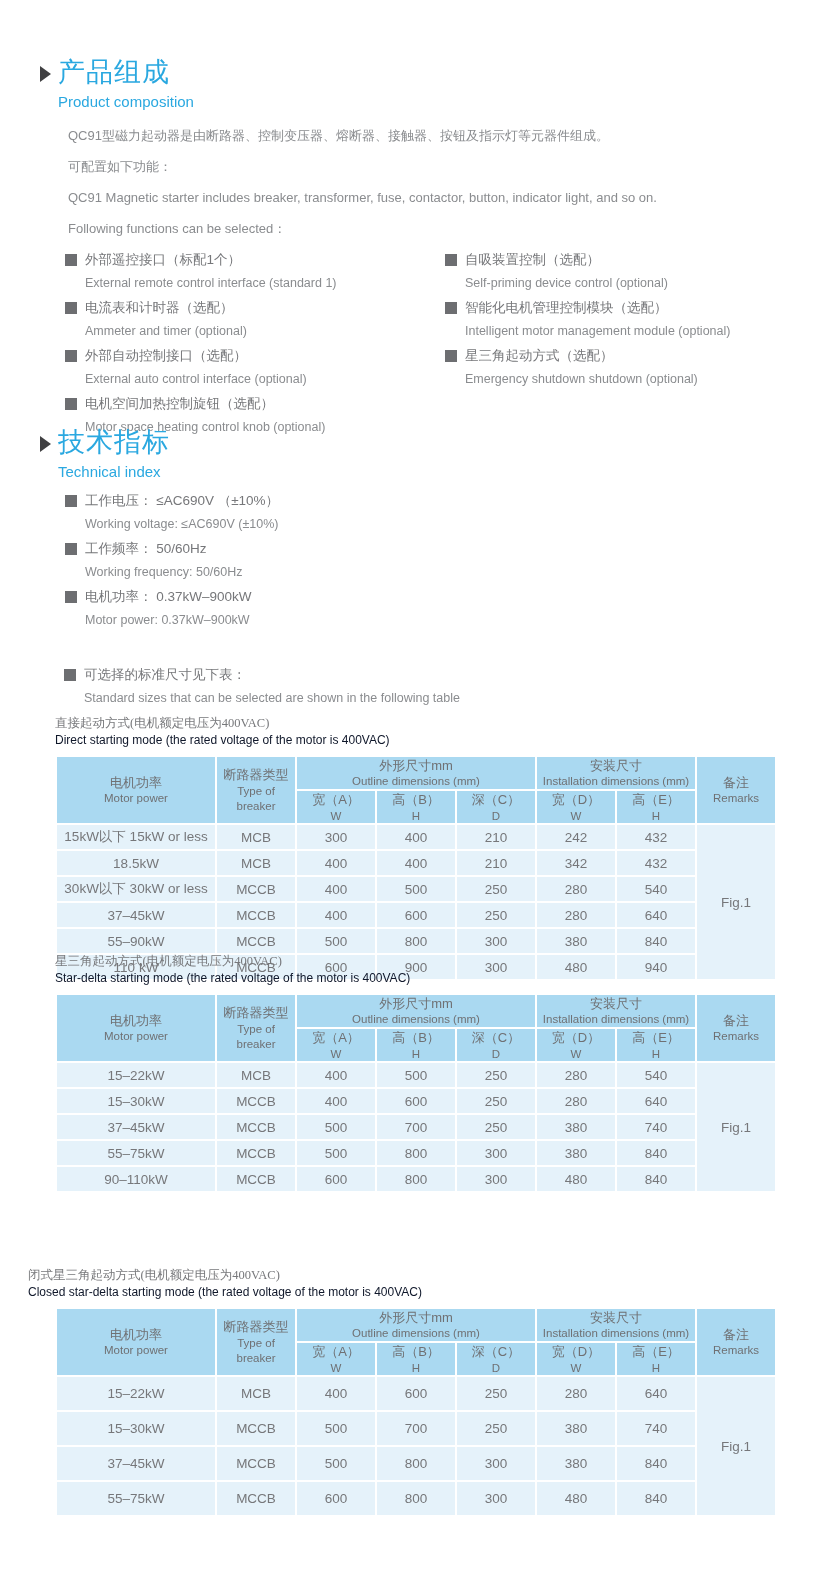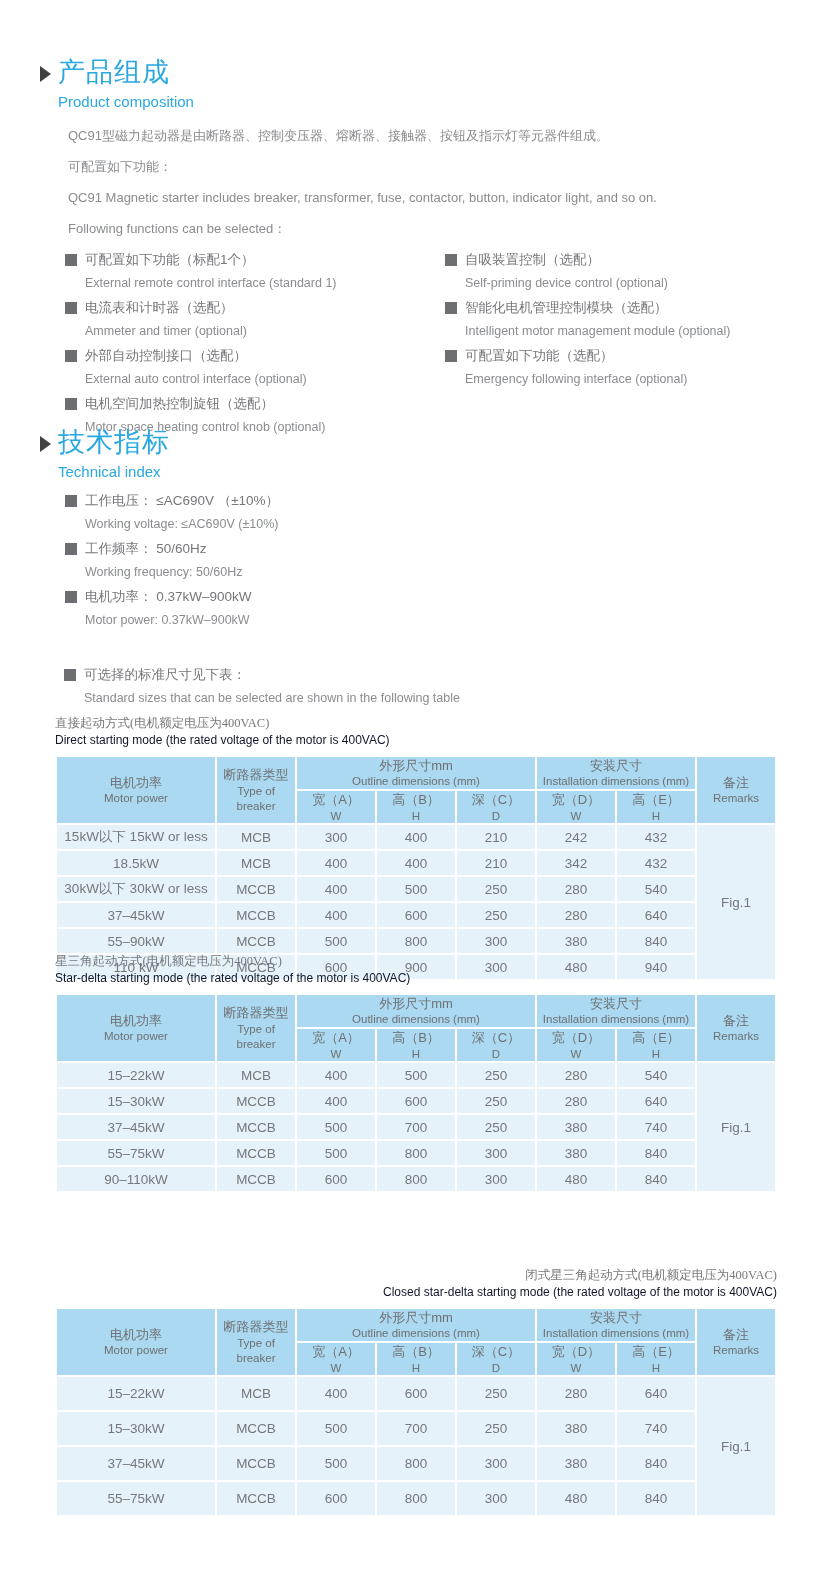--- a/index.html
+++ b/index.html
@@ -77,7 +77,7 @@
           <div class="feat">
             <div class="feat-cn">
               <span class="sq"></span>
-              <span>可配置如下功能（标配1个）</span>
+              <span>外部遥控接口（标配1个）</span>
             </div>
             <div class="feat-en">External remote control interface (standard 1)</div>
           </div>

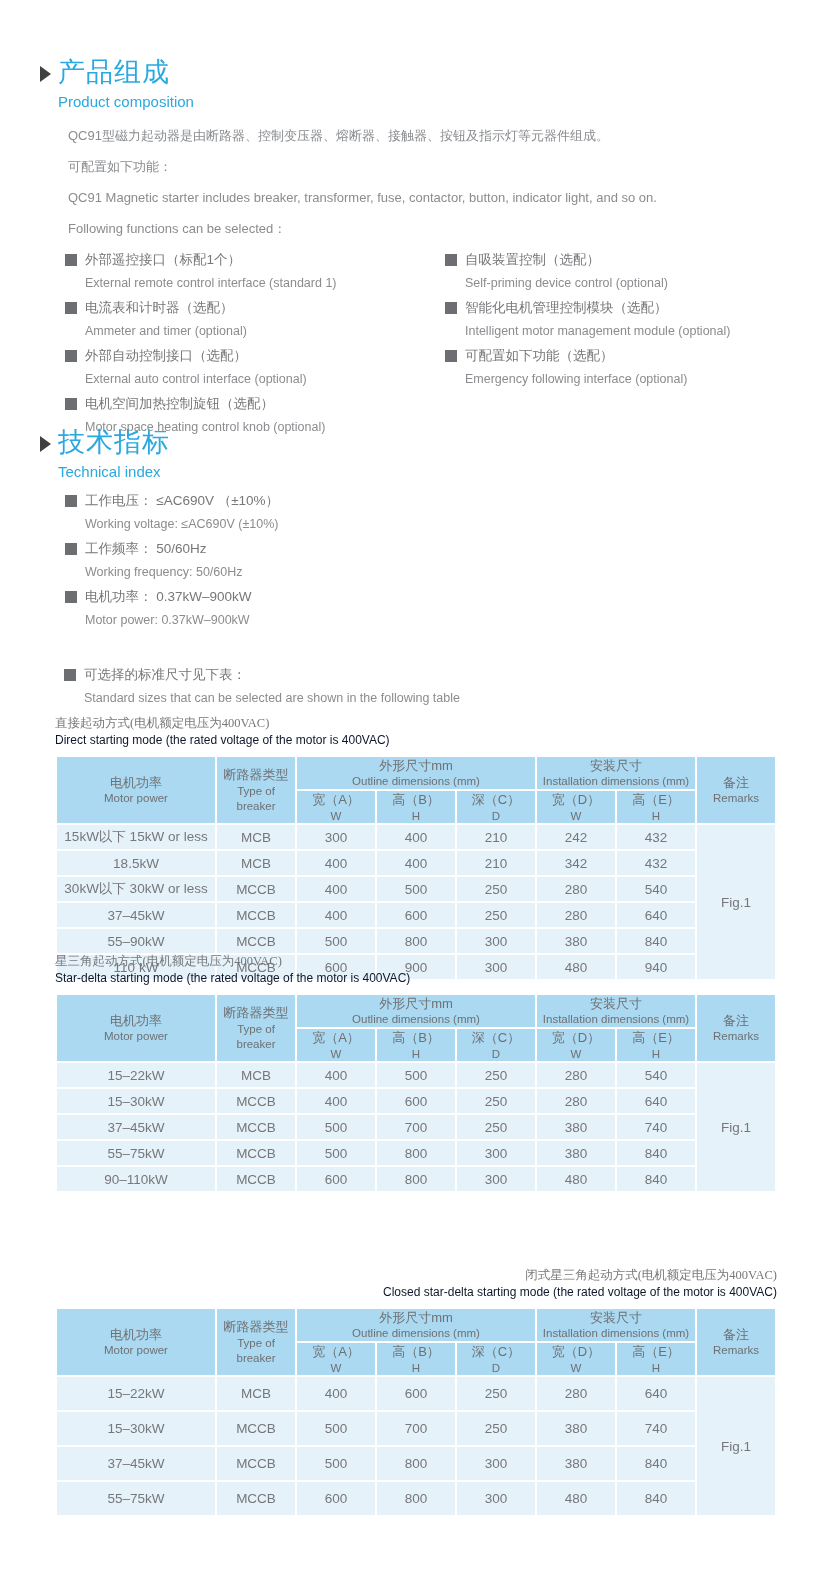--- a/index.html
+++ b/index.html
@@ -121,7 +121,7 @@
           <div class="feat">
             <div class="feat-cn">
               <span class="sq"></span>
-              <span>可配置如下功能（选配）</span>
+              <span>星三角起动方式（选配）</span>
             </div>
             <div class="feat-en">Emergency following interface (optional)</div>
           </div>

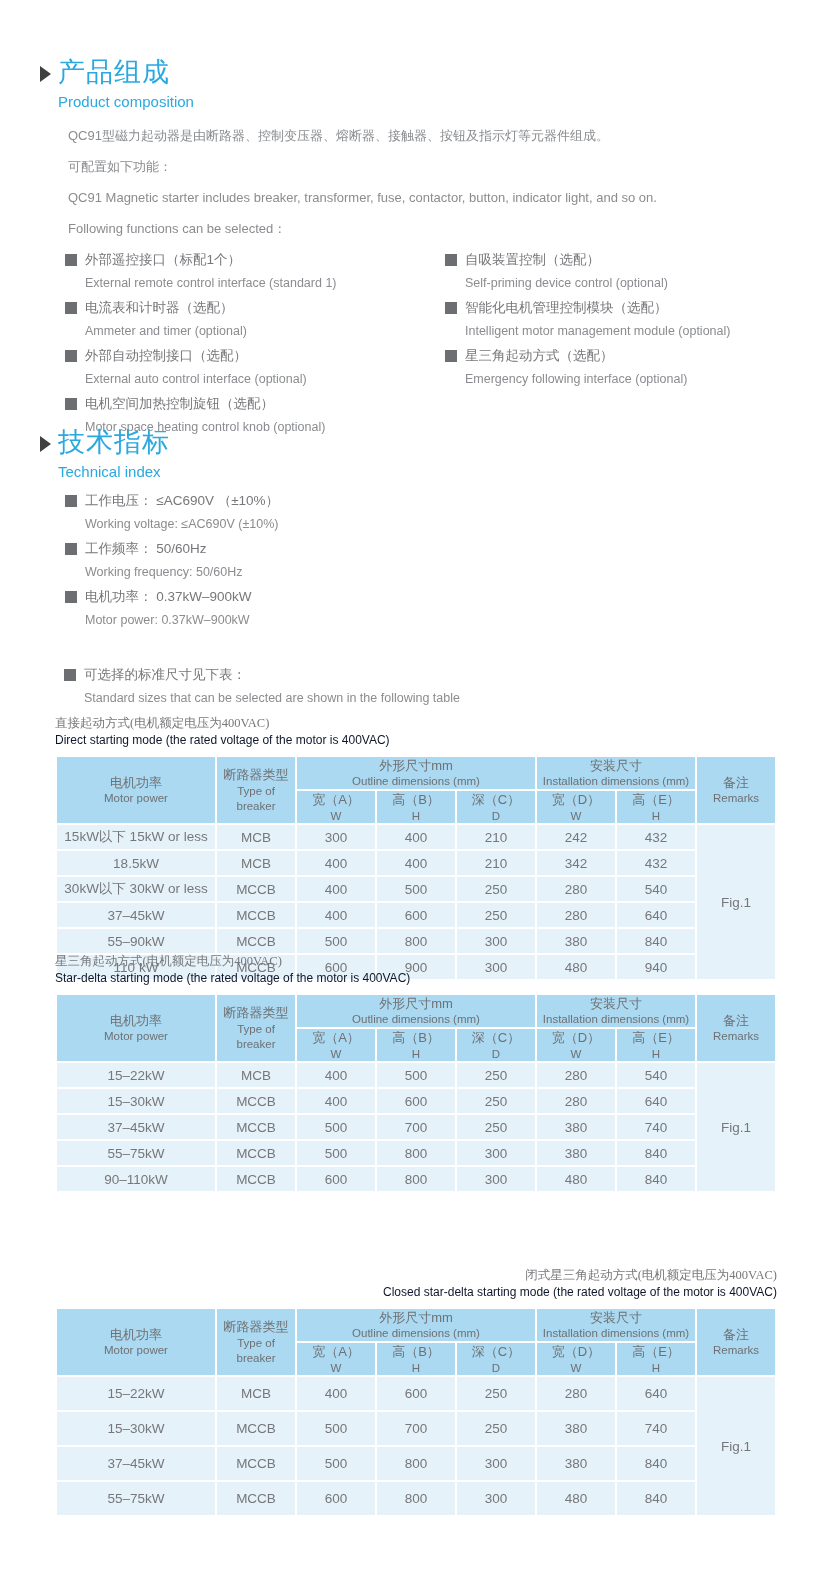--- a/index.html
+++ b/index.html
@@ -123,7 +123,7 @@
               <span class="sq"></span>
               <span>星三角起动方式（选配）</span>
             </div>
-            <div class="feat-en">Emergency following interface (optional)</div>
+            <div class="feat-en">Emergency shutdown shutdown (optional)</div>
           </div>
         </div>
     </div>

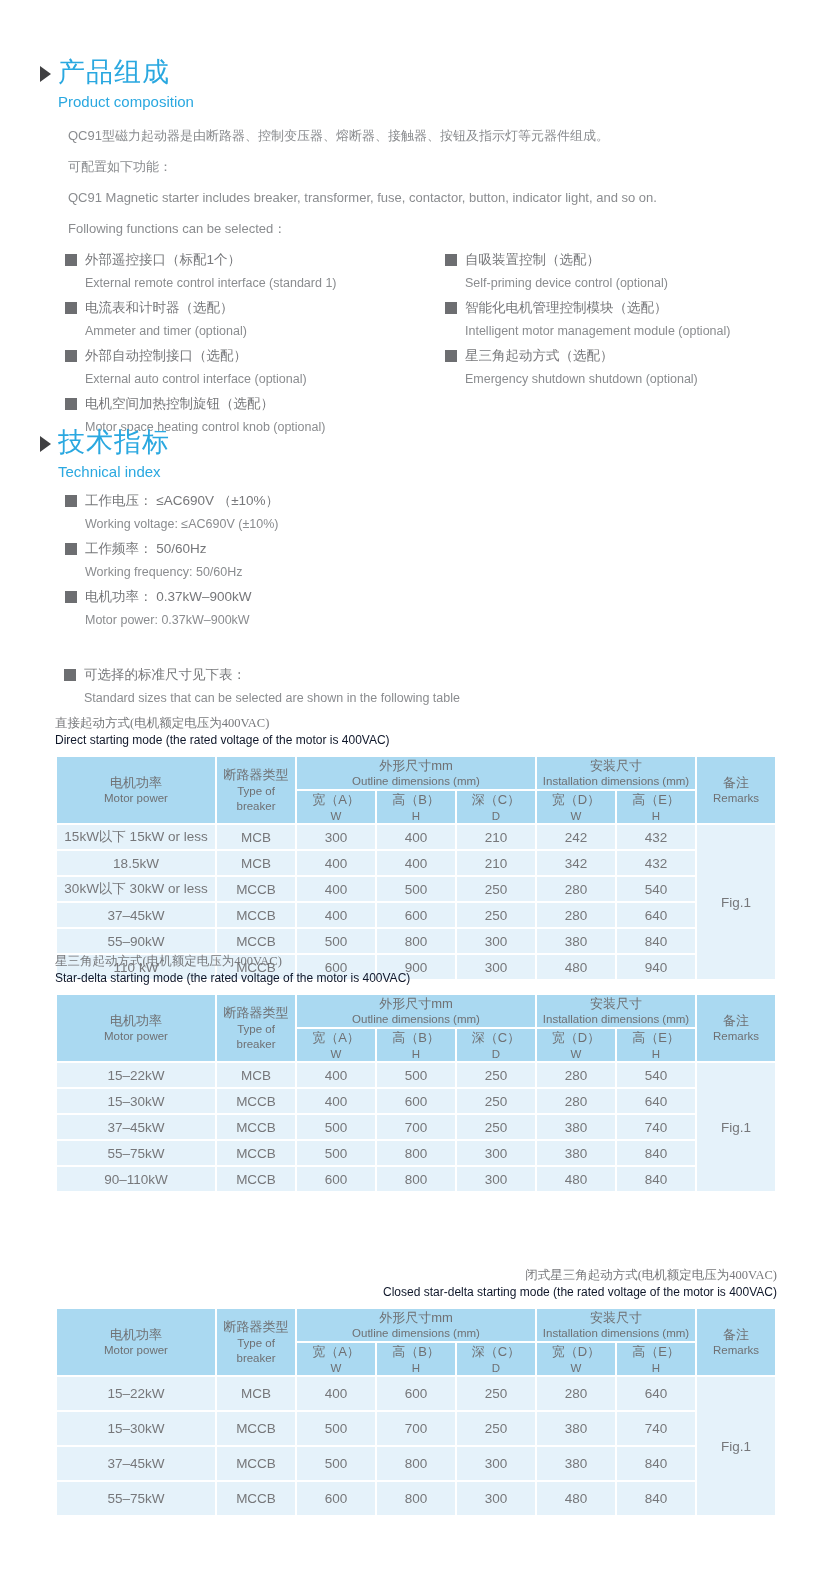--- a/index.html
+++ b/index.html
@@ -31,7 +31,7 @@
   .tables-wrap .table-block:nth-of-type(1){top:714px;}
   .tables-wrap .table-block:nth-of-type(2){top:952px;}
   .tables-wrap .table-block:nth-of-type(3){top:1266px;}
-  .tables-wrap .table-block:nth-of-type(3) .cap{margin-left:-27px;text-align:right;}
+  .tables-wrap .table-block:nth-of-type(3) .cap{margin-left:-27px;}
   .cap{margin-bottom:5px;}
   .cap-cn{font-size:12.5px;color:#77787b;line-height:1.45;font-family:Liberation Serif, serif;}
   .cap-en{font-size:12px;color:#0f172a;line-height:1.45;}

